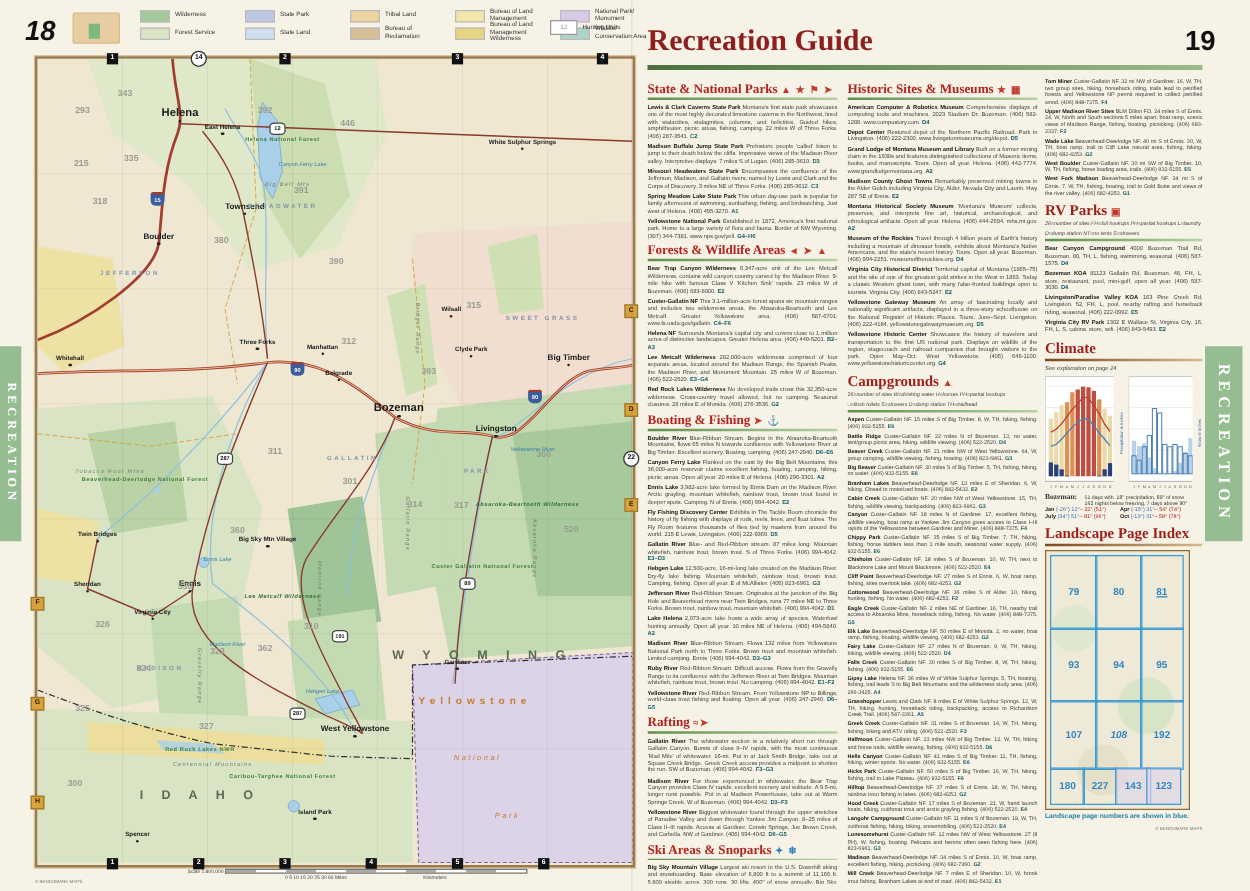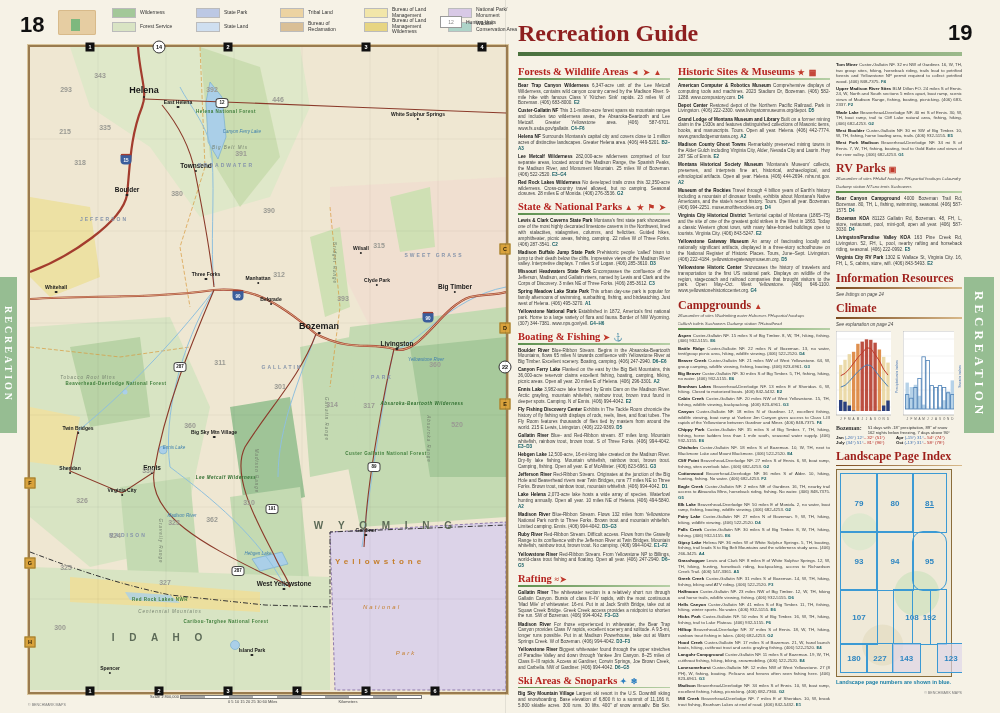--- a/index.html
+++ b/index.html
@@ -88,7 +88,7 @@
 </head>
 <body>
 
-<div class="abs" style="left:20px;top:12px;"><span class="pagenum">18</span></div>
+<div class="abs" style="left:20px;top:12px;font-style:italic;"><span class="pagenum">18</span></div>
 <div class="abs mt-icon" style="left:58px;top:10px;">
     <i></i>
   </div>

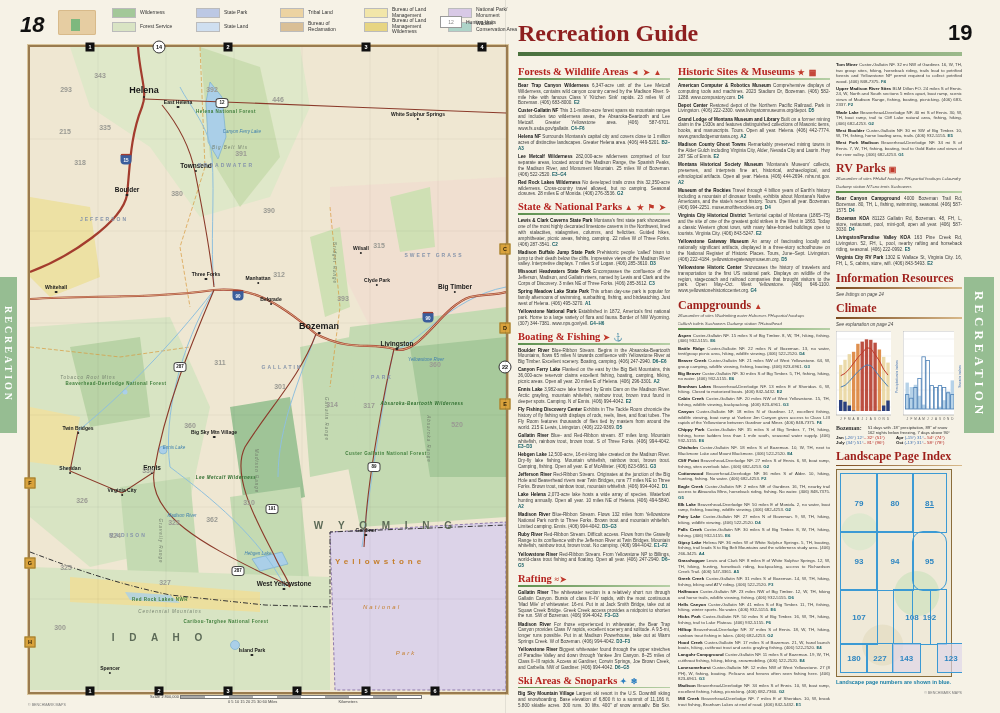--- a/index.html
+++ b/index.html
@@ -371,6 +371,18 @@
 
 <div class="col" style="left:518px;width:152px;">
   <div>
+    <p class="sec-h"><span>State &amp; National Parks</span> <span class="ic">▲ ★ ⚑ ➤</span></p>
+    <div class="hr-g"></div>
+    <div>
+
+    <p class="e"><b>Lewis &amp; Clark Caverns State Park</b> <span>Montana's first state park showcases one of the most highly decorated limestone caverns in the Northwest, lined with stalactites, stalagmites, columns, and helictites. Guided hikes, amphitheater, picnic areas, fishing, camping. 22 miles W of Three Forks. (406) 287-3541.</span> <span class="g">C2</span></p>
+        <p class="e"><b>Madison Buffalo Jump State Park</b> <span>Prehistoric people 'called' bison to jump to their death below the cliffs. Impressive views of the Madison River valley. Interpretive displays. 7 miles S of Logan. (406) 285-3610.</span> <span class="g">D3</span></p>
+        <p class="e"><b>Missouri Headwaters State Park</b> <span>Encompasses the confluence of the Jefferson, Madison, and Gallatin rivers, named by Lewis and Clark and the Corps of Discovery. 3 miles NE of Three Forks. (406) 285-3612.</span> <span class="g">C3</span></p>
+        <p class="e"><b>Spring Meadow Lake State Park</b> <span>This urban day-use park is popular for family afternoons of swimming, sunbathing, fishing, and birdwatching. Just west of Helena. (406) 495-3270.</span> <span class="g">A1</span></p>
+        <p class="e"><b>Yellowstone National Park</b> <span>Established in 1872, America's first national park. Home to a large variety of flora and fauna. Border of NW Wyoming. (307) 344-7381. www.nps.gov/yell.</span> <span class="g">G4–H6</span></p>
+      </div>
+  </div>
+  <div>
     <p class="sec-h"><span>Forests &amp; Wildlife Areas</span> <span class="ic">◄ ➤ ▲</span></p>
     <div class="hr-g"></div>
     <div>
@@ -380,18 +392,6 @@
         <p class="e"><b>Helena NF</b> <span>Surrounds Montana's capital city and covers close to 1 million acres of distinctive landscapes. Greater Helena area. (406) 449-5201.</span> <span class="g">B2–A3</span></p>
         <p class="e"><b>Lee Metcalf Wilderness</b> <span>282,000-acre wilderness comprised of four separate areas, located around the Madison Range, the Spanish Peaks, the Madison River, and Monument Mountain. 25 miles W of Bozeman. (406) 522-2520.</span> <span class="g">E3–G4</span></p>
         <p class="e"><b>Red Rock Lakes Wilderness</b> <span>No developed trails cross this 32,350-acre wilderness. Cross-country travel allowed, but no camping. Seasonal closures. 28 miles E of Monida. (406) 276-3536.</span> <span class="g">G2</span></p>
-      </div>
-  </div>
-  <div>
-    <p class="sec-h"><span>State &amp; National Parks</span> <span class="ic">▲ ★ ⚑ ➤</span></p>
-    <div class="hr-g"></div>
-    <div>
-
-    <p class="e"><b>Lewis &amp; Clark Caverns State Park</b> <span>Montana's first state park showcases one of the most highly decorated limestone caverns in the Northwest, lined with stalactites, stalagmites, columns, and helictites. Guided hikes, amphitheater, picnic areas, fishing, camping. 22 miles W of Three Forks. (406) 287-3541.</span> <span class="g">C2</span></p>
-        <p class="e"><b>Madison Buffalo Jump State Park</b> <span>Prehistoric people 'called' bison to jump to their death below the cliffs. Impressive views of the Madison River valley. Interpretive displays. 7 miles S of Logan. (406) 285-3610.</span> <span class="g">D3</span></p>
-        <p class="e"><b>Missouri Headwaters State Park</b> <span>Encompasses the confluence of the Jefferson, Madison, and Gallatin rivers, named by Lewis and Clark and the Corps of Discovery. 3 miles NE of Three Forks. (406) 285-3612.</span> <span class="g">C3</span></p>
-        <p class="e"><b>Spring Meadow Lake State Park</b> <span>This urban day-use park is popular for family afternoons of swimming, sunbathing, fishing, and birdwatching. Just west of Helena. (406) 495-3270.</span> <span class="g">A1</span></p>
-        <p class="e"><b>Yellowstone National Park</b> <span>Established in 1872, America's first national park. Home to a large variety of flora and fauna. Border of NW Wyoming. (307) 344-7381. www.nps.gov/yell.</span> <span class="g">G4–H6</span></p>
       </div>
   </div>
   <div>

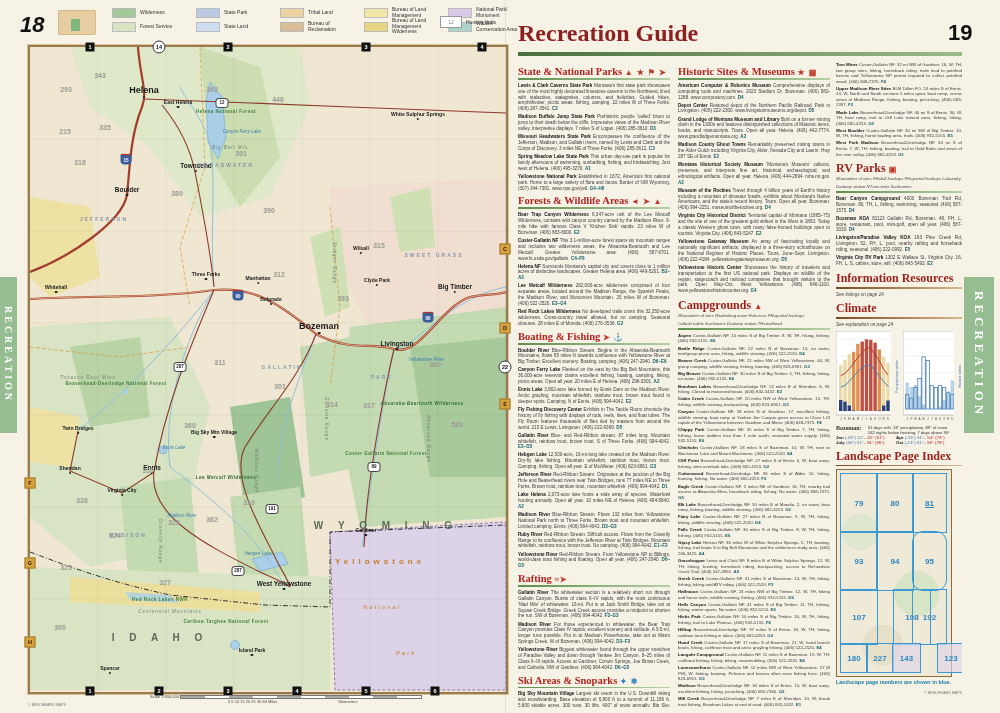--- a/index.html
+++ b/index.html
@@ -509,11 +509,6 @@
         <p class="e"><b>Livingston/Paradise Valley KOA</b> <span>163 Pine Creek Rd, Livingston. 52, FH, L, pool, nearby rafting and horseback riding, seasonal. (406) 222-0992.</span> <span class="g">E5</span></p>
         <p class="e"><b>Virginia City RV Park</b> <span>1302 E Wallace St, Virginia City. 16, FH, L, S, cabins, store, wifi. (406) 843-5493.</span> <span class="g">E2</span></p>
       </div>
-  </div>
-  <div>
-    <p class="sec-h big">Information Resources</p>
-    <div class="hr-b"></div>
-    <p class="note">See listings on page 24</p>
   </div>
   <div>
     <p class="sec-h big">Climate</p>

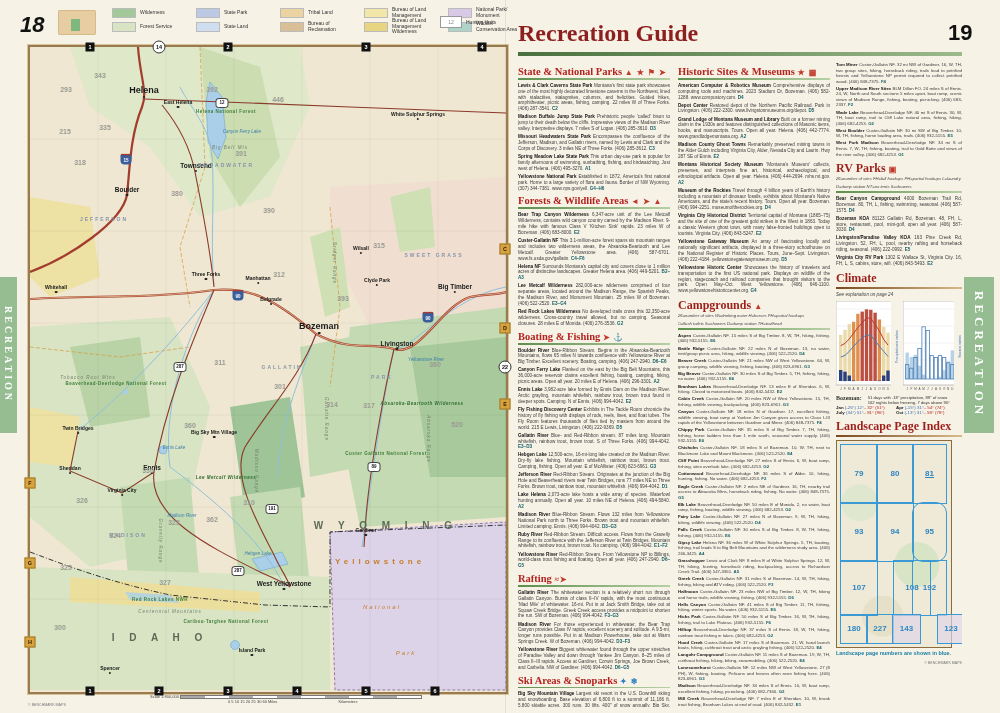--- a/index.html
+++ b/index.html
@@ -622,7 +622,7 @@
         <div class="idx-cell" style="left: 75px; top: 3px; width: 33px; height: 58px; text-decoration: underline;">81</div>
         <div class="idx-cell" style="left: 3px; top: 61px; width: 36px; height: 58px;">93</div>
         <div class="idx-cell" style="left: 39px; top: 61px; width: 36px; height: 58px;">94</div>
-        <div class="idx-cell" style="left: 75px; top: 61px; width: 33px; height: 58px; border-radius: 11px;">95</div>
+        <div class="idx-cell" style="left: 75px; top: 61px; width: 33px; height: 58px;">95</div>
         <div class="idx-cell" style="left: 3px; top: 119px; width: 36px; height: 54px;">107</div>
         <div class="idx-cell" style="left: 56px; top: 119px; width: 36px; height: 54px;">108</div>
         <div class="idx-cell" style="left: 75px; top: 119px; width: 33px; height: 54px;">192</div>

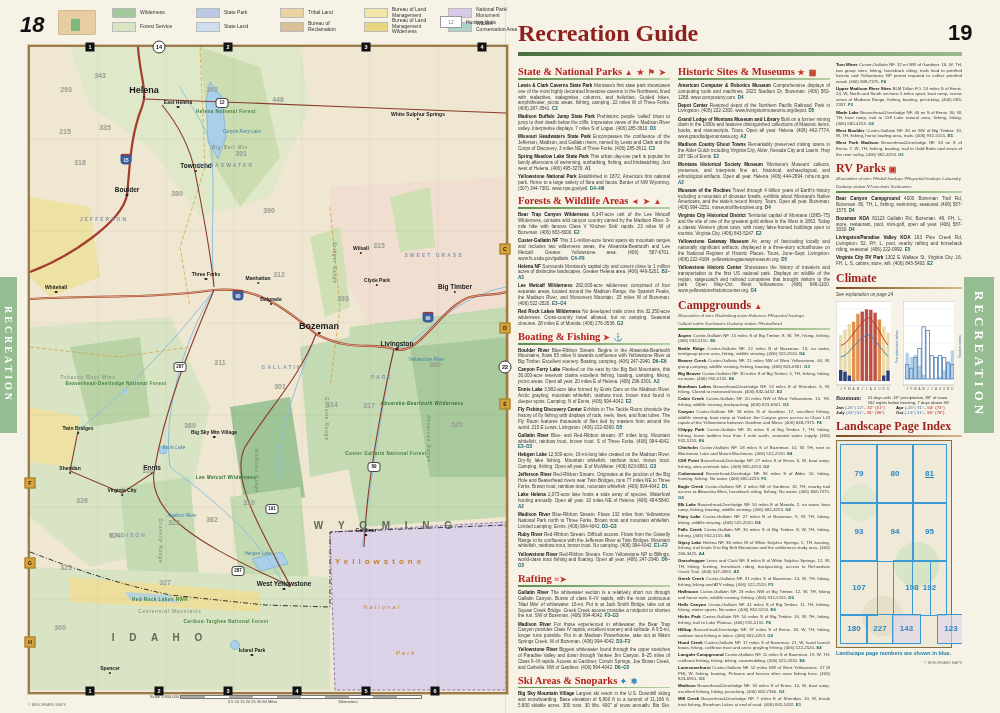--- a/index.html
+++ b/index.html
@@ -624,7 +624,7 @@
         <div class="idx-cell" style="left: 39px; top: 61px; width: 36px; height: 58px;">94</div>
         <div class="idx-cell" style="left: 75px; top: 61px; width: 33px; height: 58px;">95</div>
         <div class="idx-cell" style="left: 3px; top: 119px; width: 36px; height: 54px;">107</div>
-        <div class="idx-cell" style="left: 56px; top: 119px; width: 36px; height: 54px;">108</div>
+        <div class="idx-cell" style="left: 39px; top: 119px; width: 36px; height: 54px; font-style: italic;">108</div>
         <div class="idx-cell" style="left: 75px; top: 119px; width: 33px; height: 54px;">192</div>
         <div class="idx-cell" style="left: 3px; top: 173px; width: 26px; height: 28px;">180</div>
         <div class="idx-cell" style="left: 29px; top: 173px; width: 26px; height: 28px;">227</div>

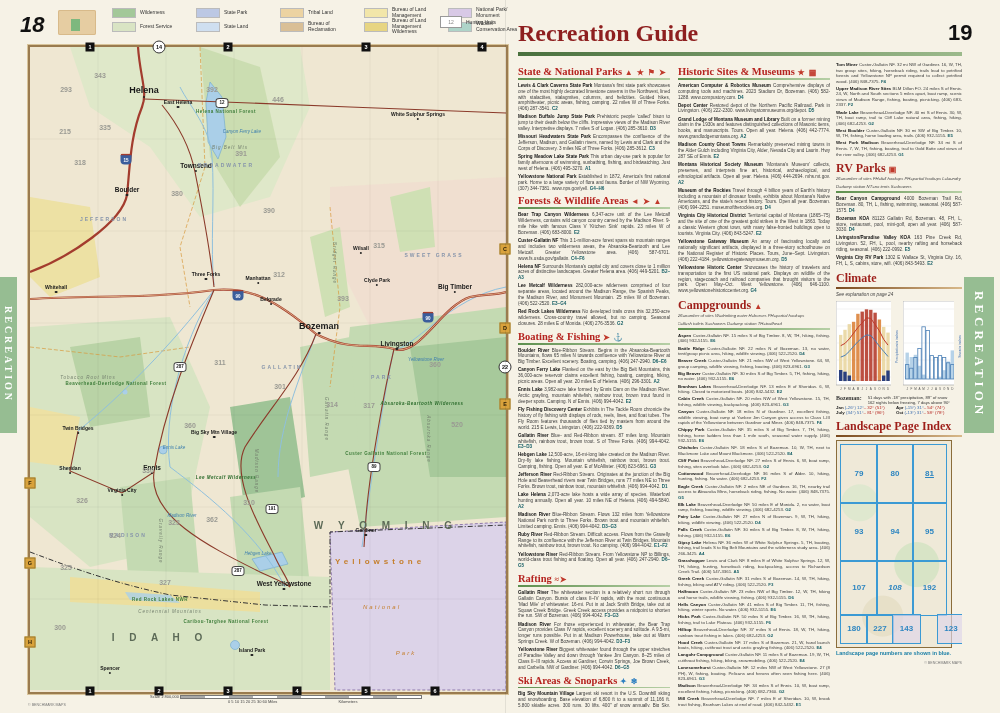--- a/index.html
+++ b/index.html
@@ -629,7 +629,7 @@
         <div class="idx-cell" style="left: 3px; top: 173px; width: 26px; height: 28px;">180</div>
         <div class="idx-cell" style="left: 29px; top: 173px; width: 26px; height: 28px;">227</div>
         <div class="idx-cell" style="left: 55px; top: 173px; width: 27px; height: 28px; background: rgba(222, 213, 232, 0.667);">143</div>
-        <div class="idx-cell" style="left: 100px; top: 173px; width: 26px; height: 28px; background: rgba(222, 213, 232, 0.667);">123</div>
+        <div class="idx-cell" style="left: 80px; top: 173px; width: 26px; height: 28px; background: rgba(222, 213, 232, 0.667);">123</div>
       </div>
     <p class="idx-cap">Landscape page numbers are shown in blue.</p>
     <p class="copyright" style="text-align:right;margin:0;">© BENCHMARK MAPS</p>

